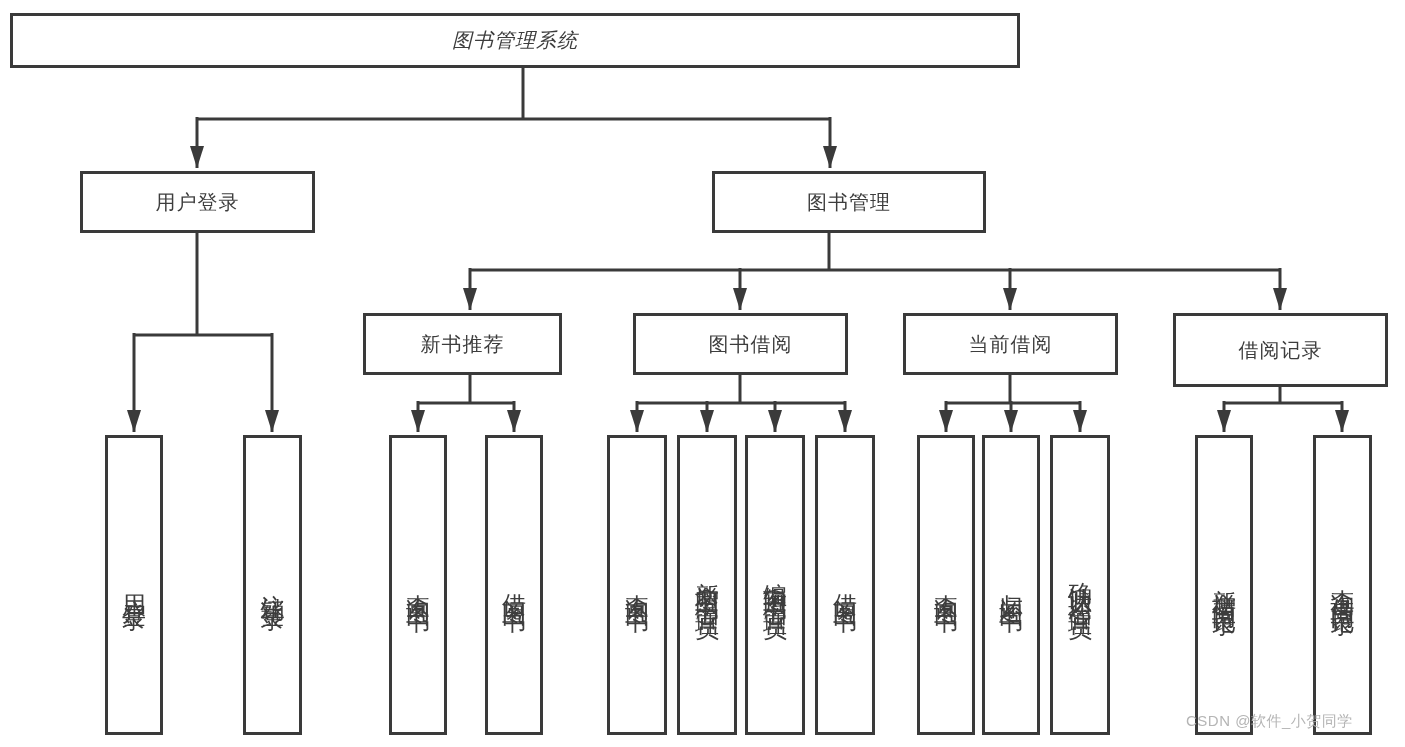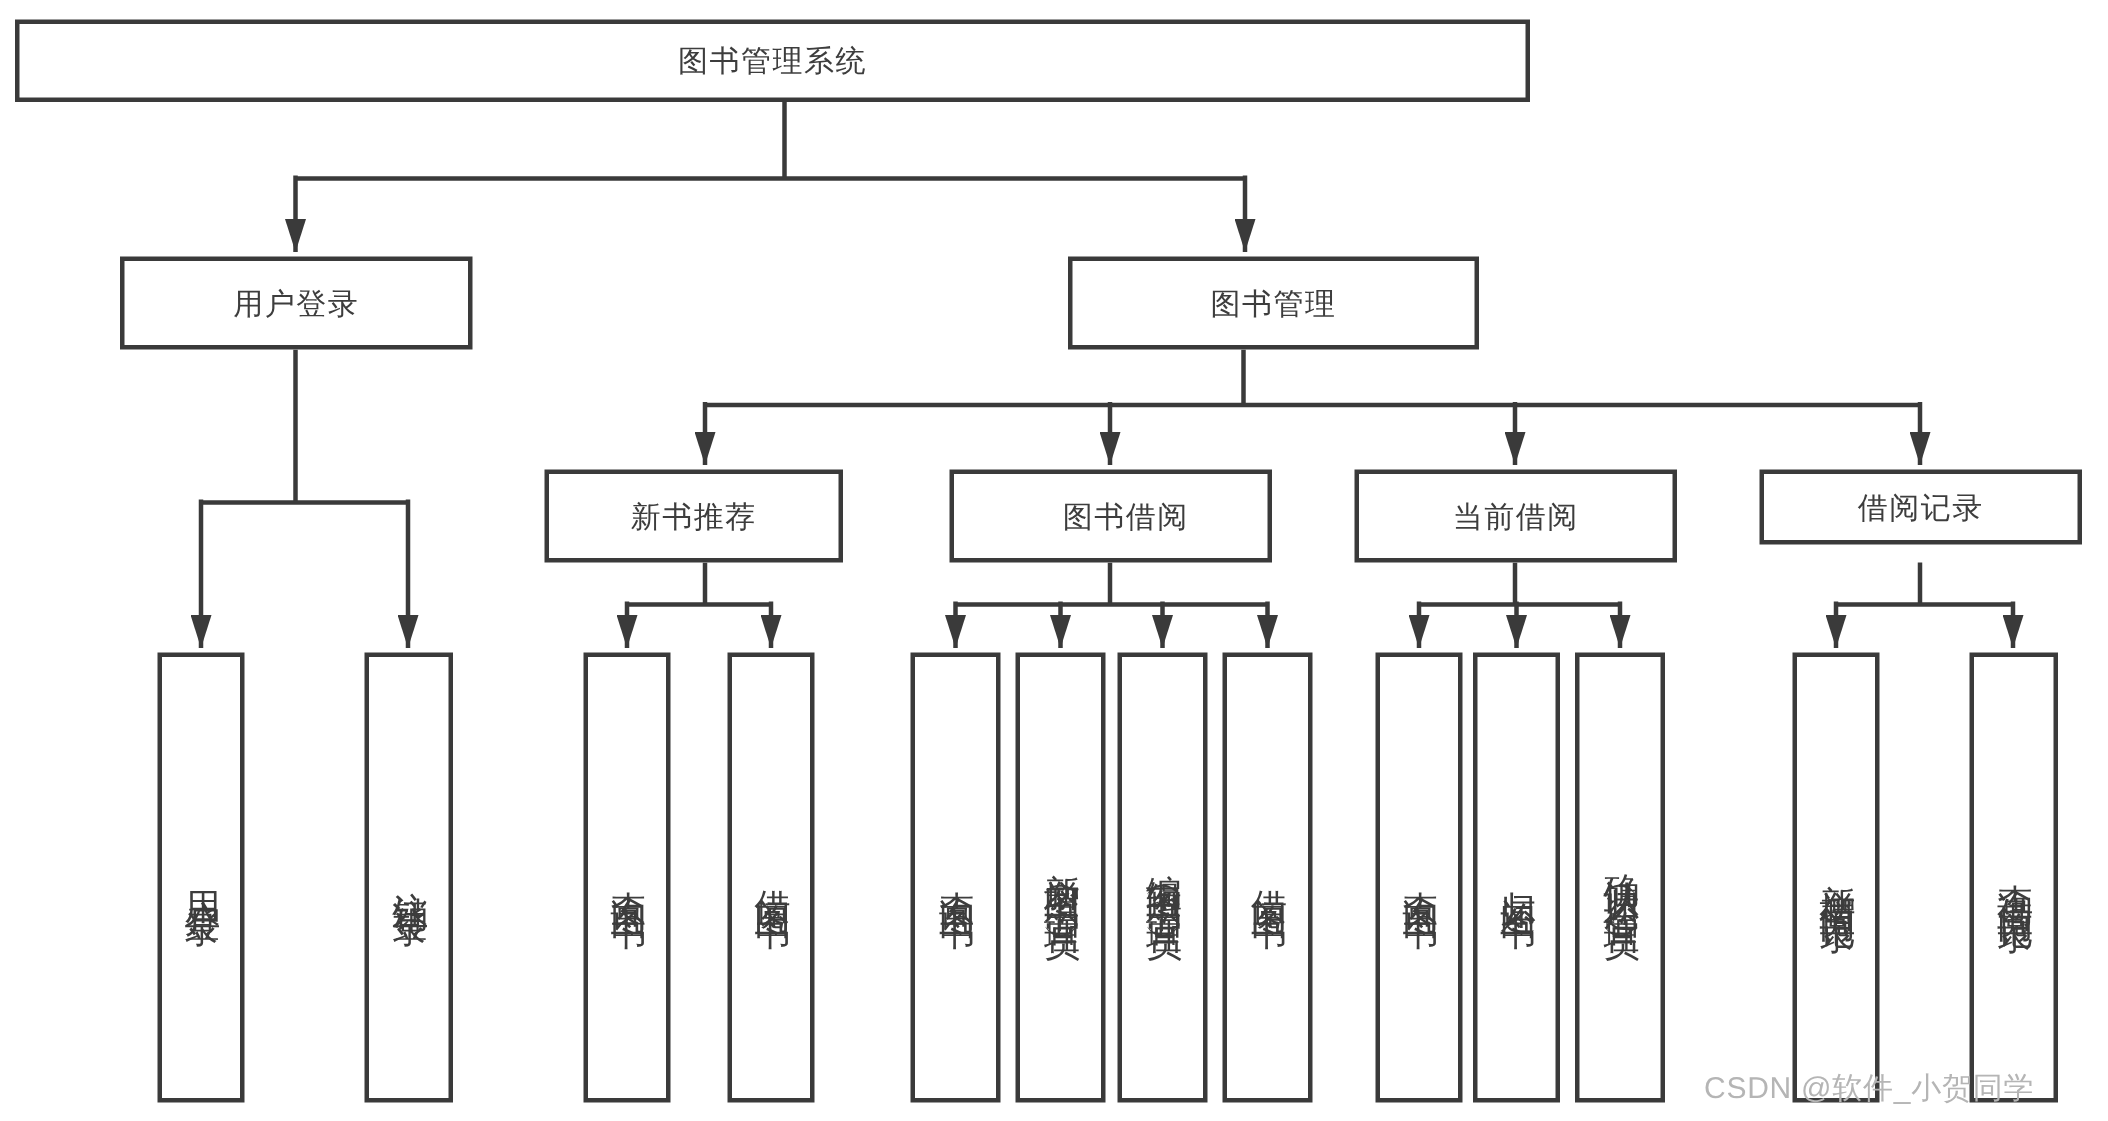--- a/index.html
+++ b/index.html
@@ -133,7 +133,7 @@
     </g>
   </svg>
 
-  <div class="box hbox" style="left:10px; top:13px; width:1010px; height:55px;">
+  <div class="box hbox" style="left:10px; top:13px; width:1010px; height:55px;font-style:italic;">
     <span>图书管理系统</span>
   </div>
 

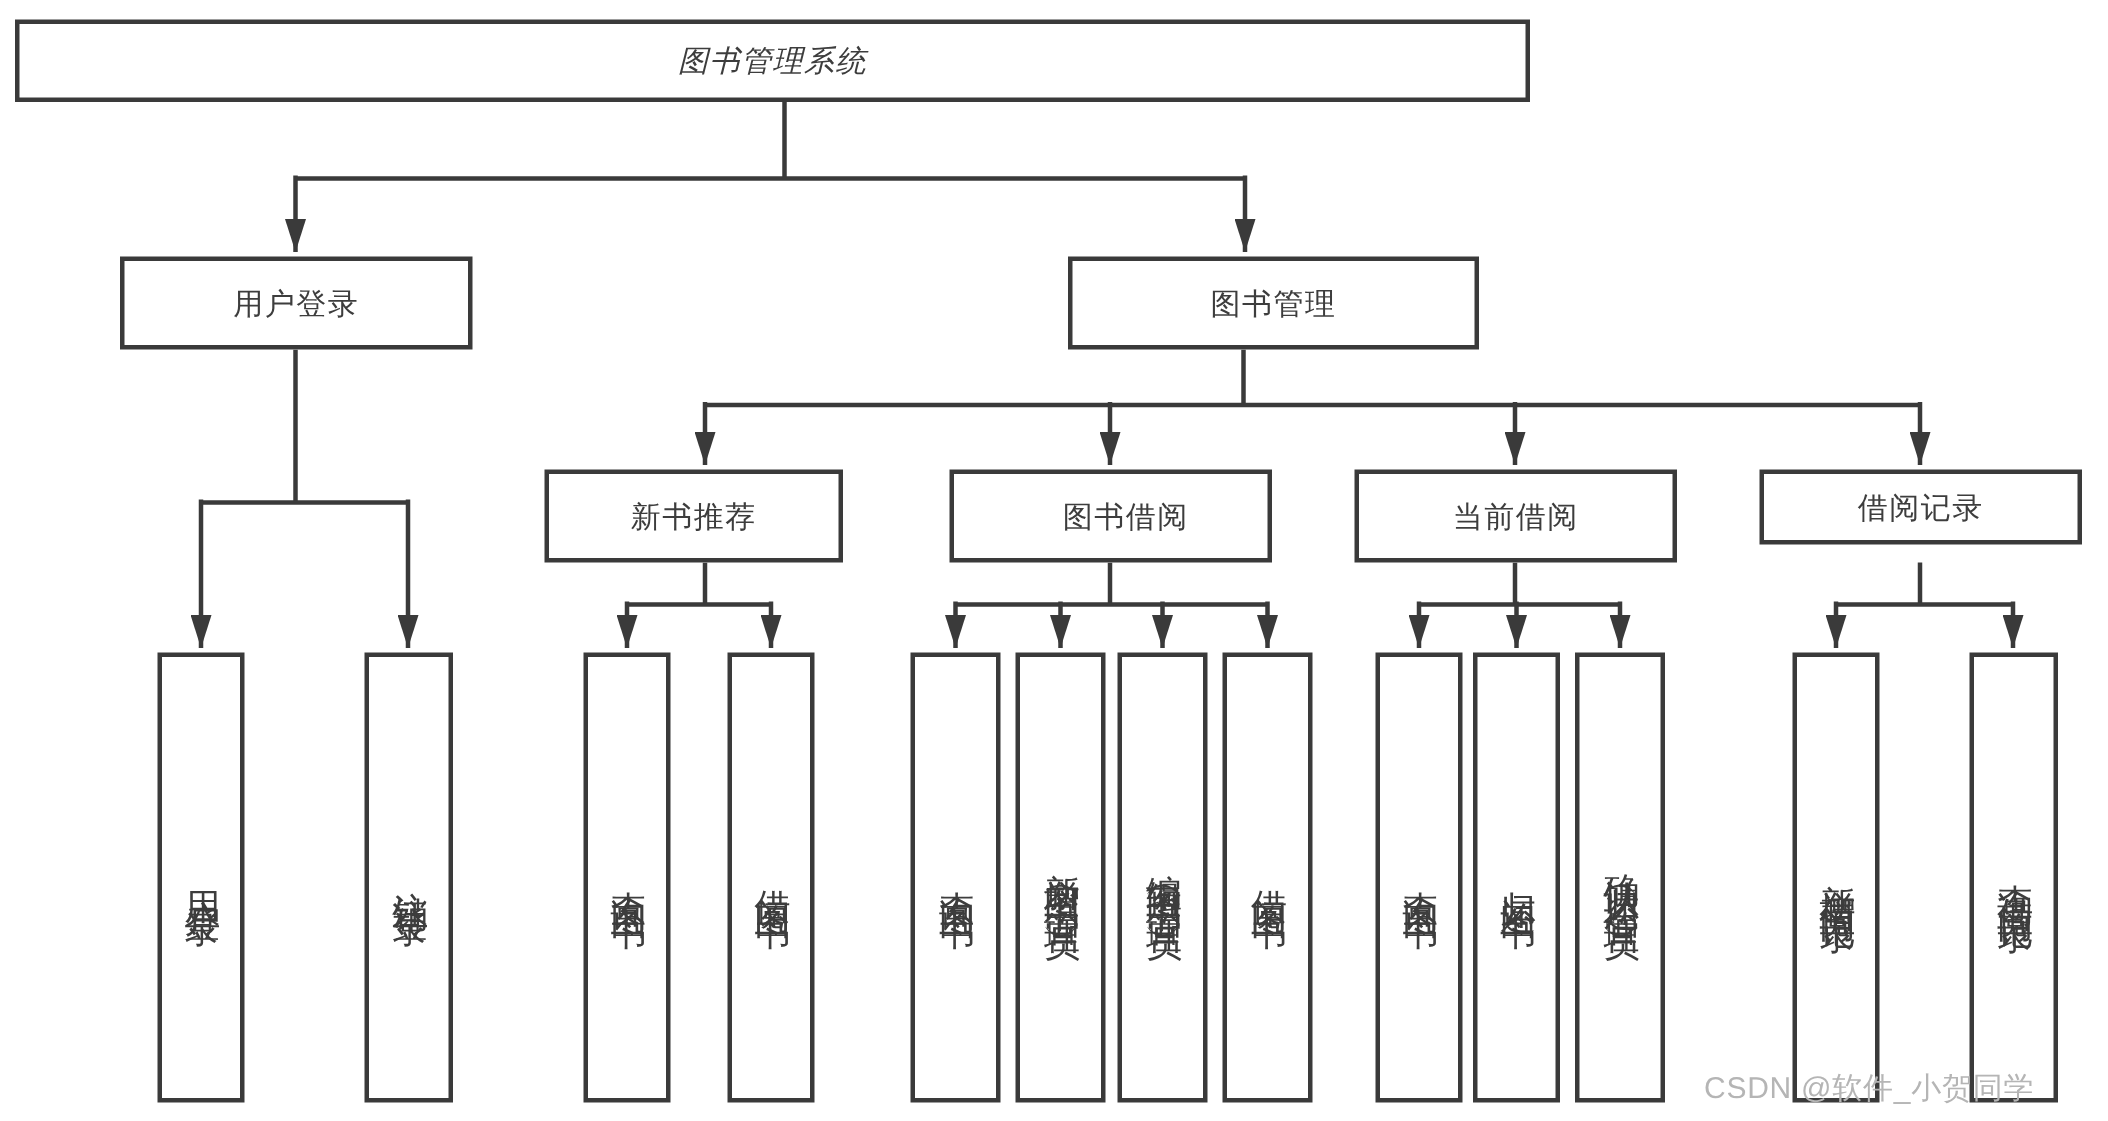--- a/index.html
+++ b/index.html
@@ -153,7 +153,7 @@
   <div class="box hbox" style="left:903px; top:313px; width:215px; height:62px;text-align:center;">
     <span>当前借阅</span>
   </div>
-  <div class="box hbox" style="left:1173px; top:313px; width:215px; height:50px;">
+  <div class="box hbox" style="left:1173px; top:313px; width:215px; height:74px;">
     <span>借阅记录</span>
   </div>
 

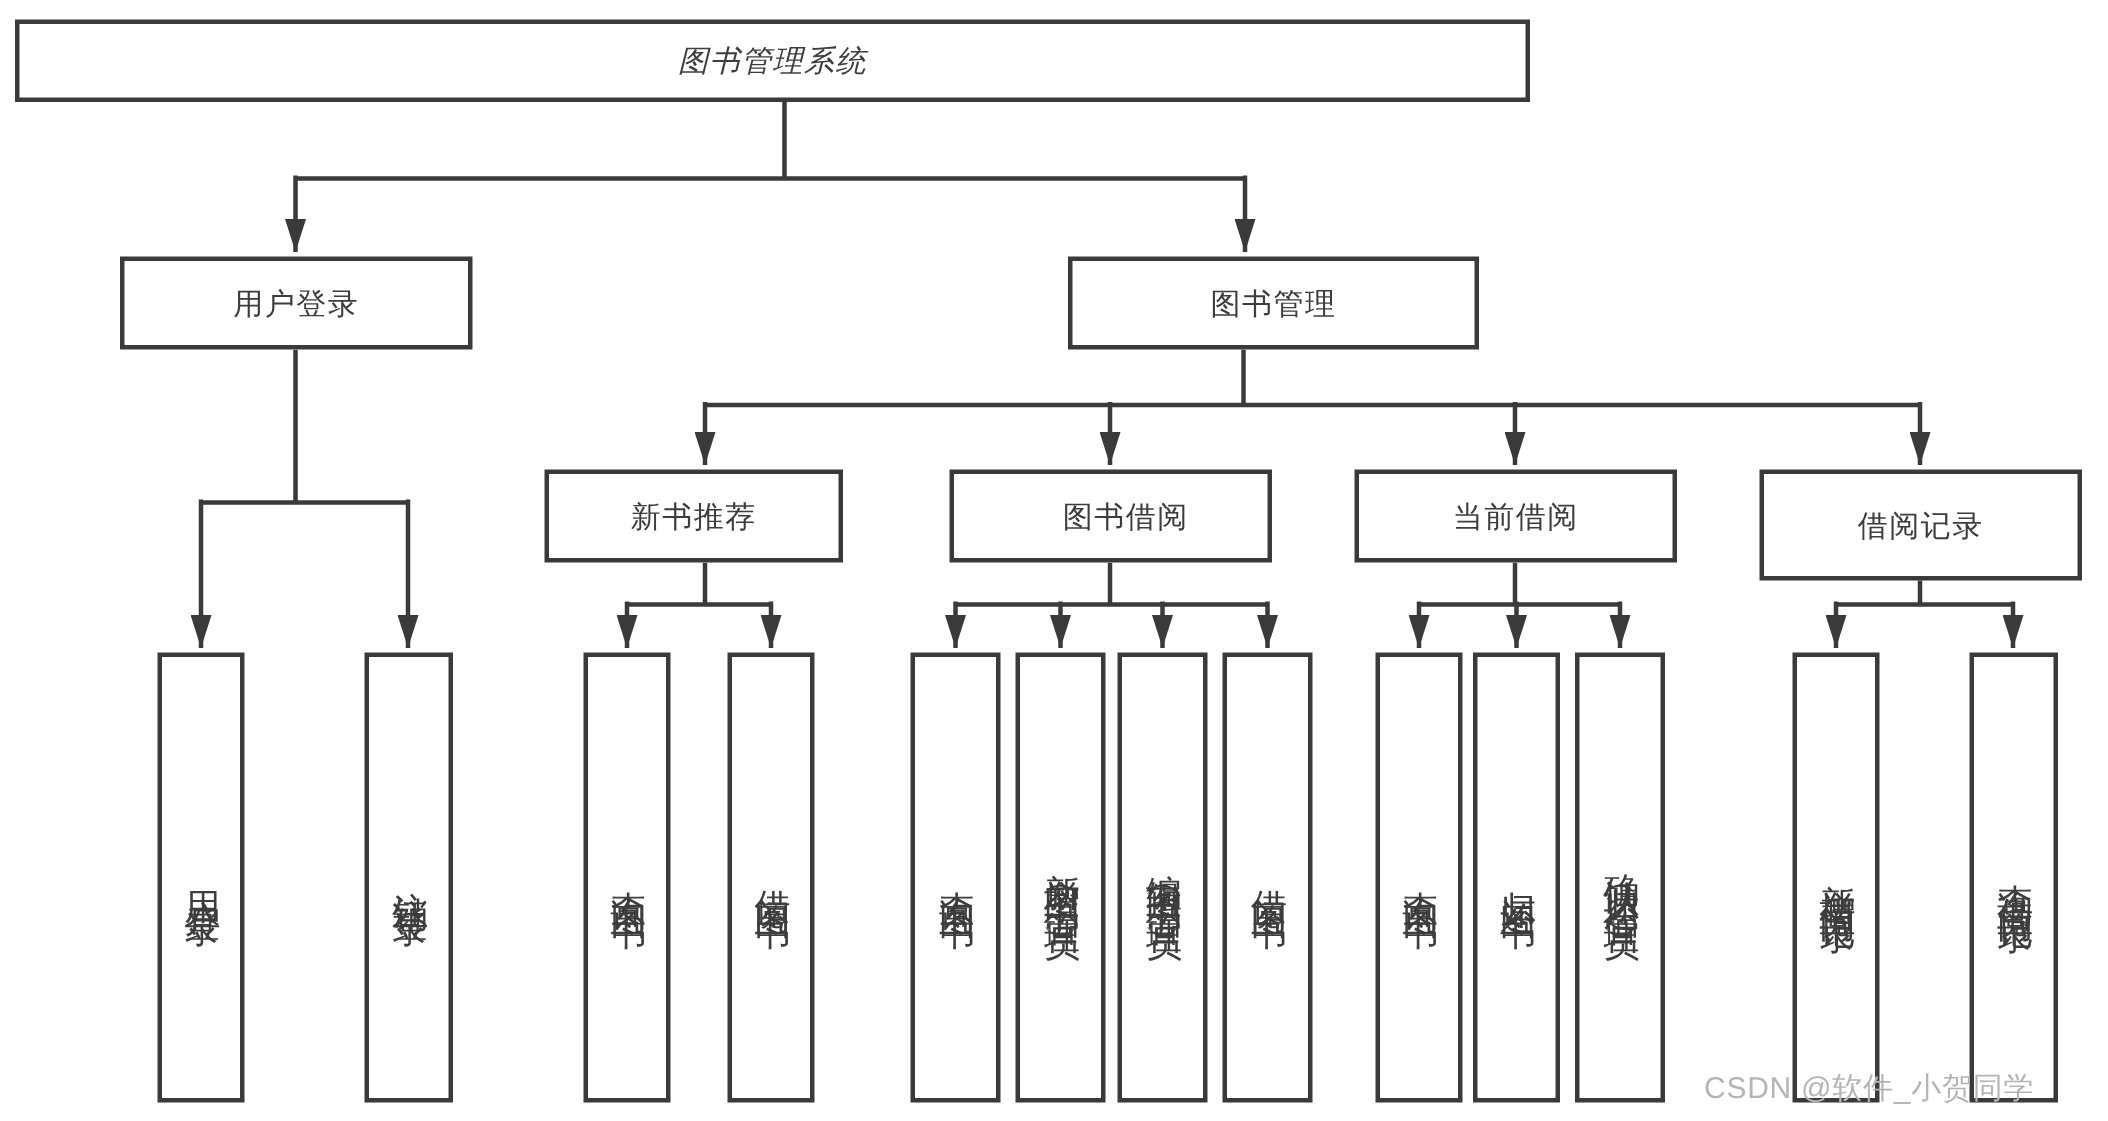--- a/index.html
+++ b/index.html
@@ -58,9 +58,9 @@
   }
   .watermark {
     position: absolute;
-    left: 1136px;
+    left: 1186px;
     top: 712px;
-    font-size: 20px;
+    font-size: 15px;
     color: var(--watermark);
     white-space: nowrap;
     letter-spacing: 0.5px;

